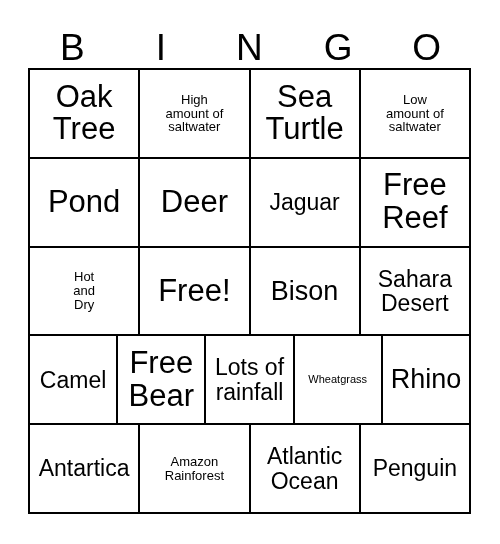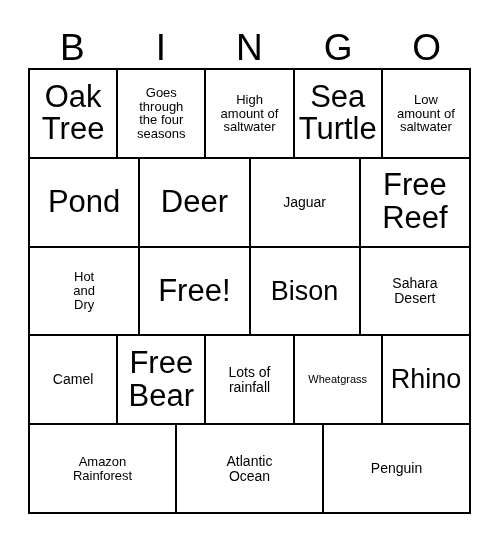--- a/index.html
+++ b/index.html
@@ -106,12 +106,6 @@
 Tree</span>
         </div>
         <div class="bingo-cell">
-          <span class="cell-text sz-xs">Goes
-through
-the four
-seasons</span>
-        </div>
-        <div class="bingo-cell">
           <span class="cell-text sz-sm">High
 amount of
 saltwater</span>

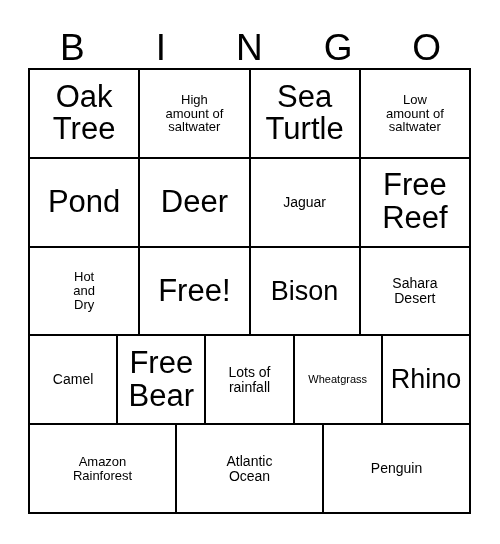--- a/index.html
+++ b/index.html
@@ -81,7 +81,7 @@
   
   .sz-xl  { font-size: 31px; }
   .sz-lg  { font-size: 27px; }
-  .sz-md  { font-size: 14px; }
+  .sz-md  { font-size: 23px; }
   .sz-sm  { font-size: 13px; }
   .sz-xs  { font-size: 13px; }
   .sz-xxs { font-size: 11px; }

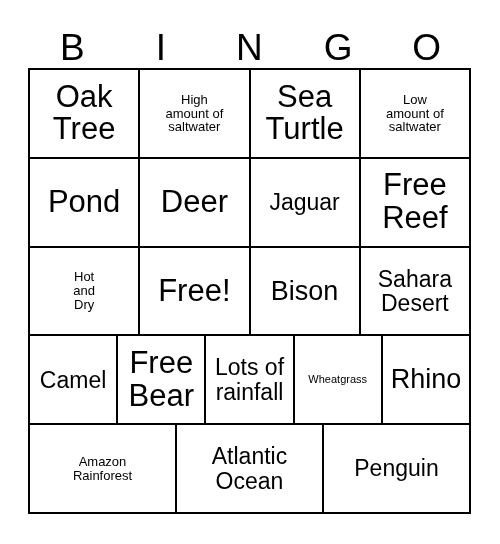--- a/index.html
+++ b/index.html
@@ -173,6 +173,9 @@
       </div>
       <div class="bingo-row">
         <div class="bingo-cell">
+          <span class="cell-text sz-md">Antartica</span>
+        </div>
+        <div class="bingo-cell">
           <span class="cell-text sz-xs">Amazon
 Rainforest</span>
         </div>

